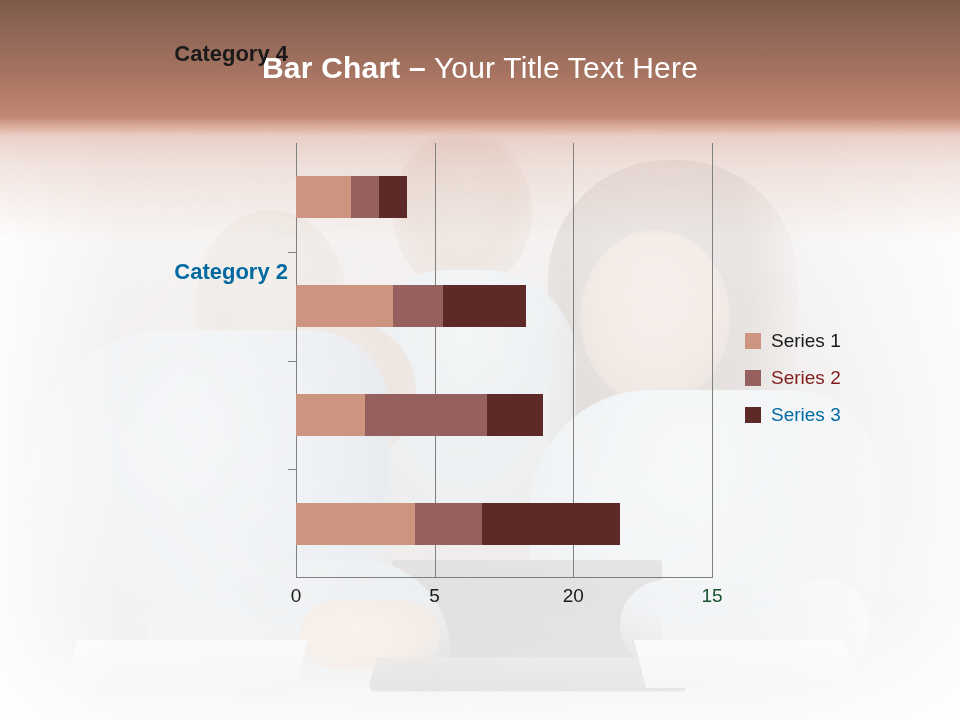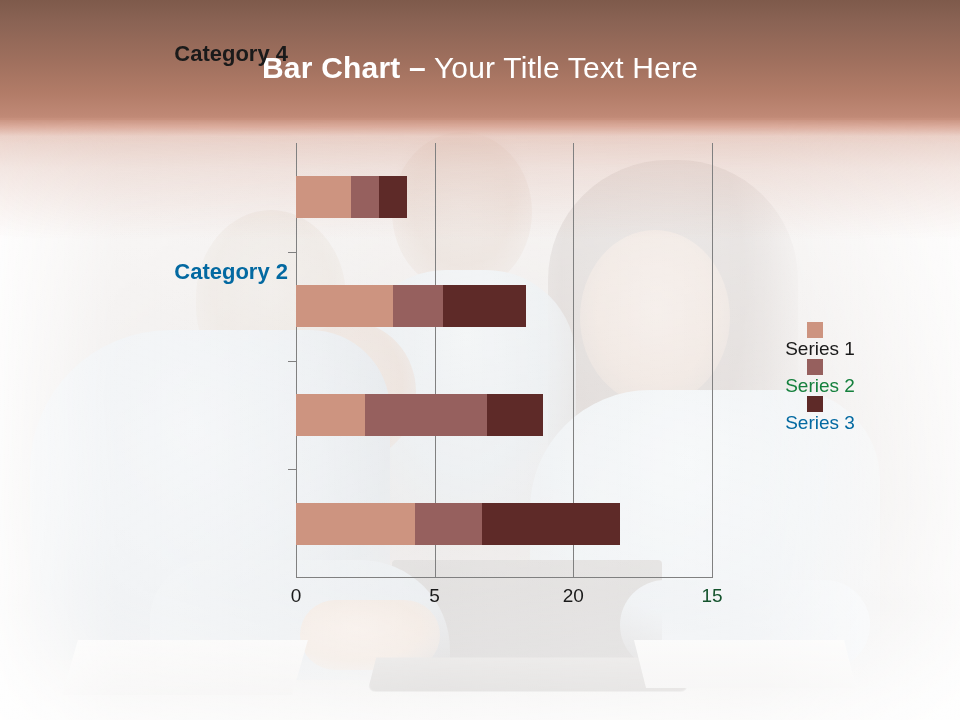--- a/index.html
+++ b/index.html
@@ -253,7 +253,6 @@
     display: flex;
     align-items: center;
     height: 37px;
-    flex-direction: column;
   }
   .legend-swatch {
     width: 16px; height: 16px;

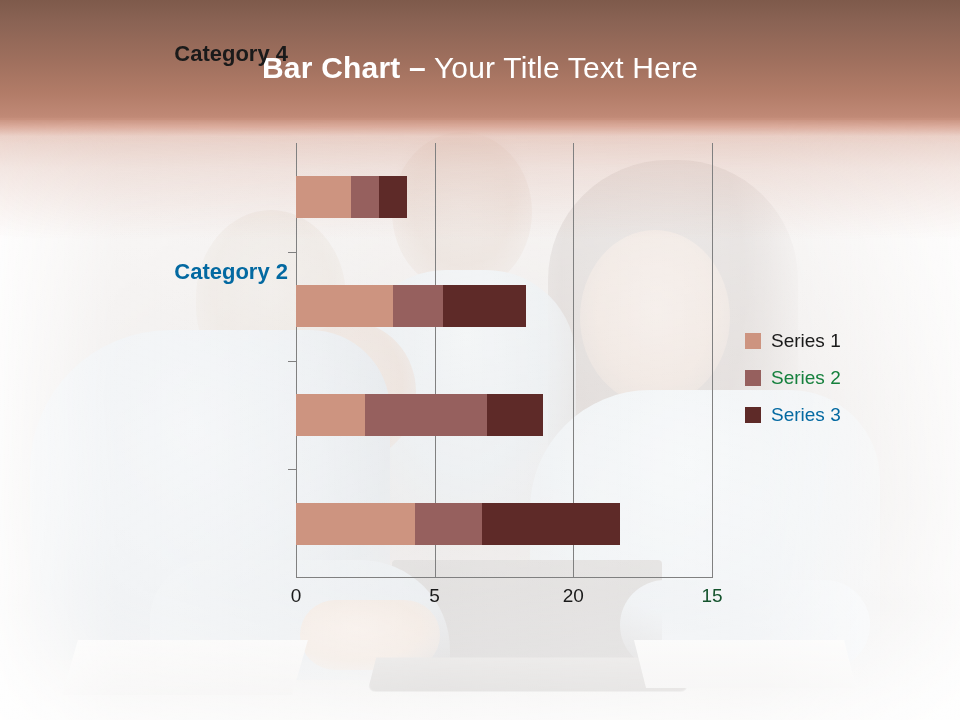--- a/index.html
+++ b/index.html
@@ -350,7 +350,7 @@
         </div>
         <div class="legend-item">
           <span class="legend-swatch" style="background: rgb(150, 96, 94);"></span>
-          <span class="legend-text" style="color: #15803d;">Series 2</span>
+          <span class="legend-text" style="color: #7f1d1d;">Series 2</span>
         </div>
         <div class="legend-item">
           <span class="legend-swatch" style="background: rgb(94, 42, 40);"></span>

